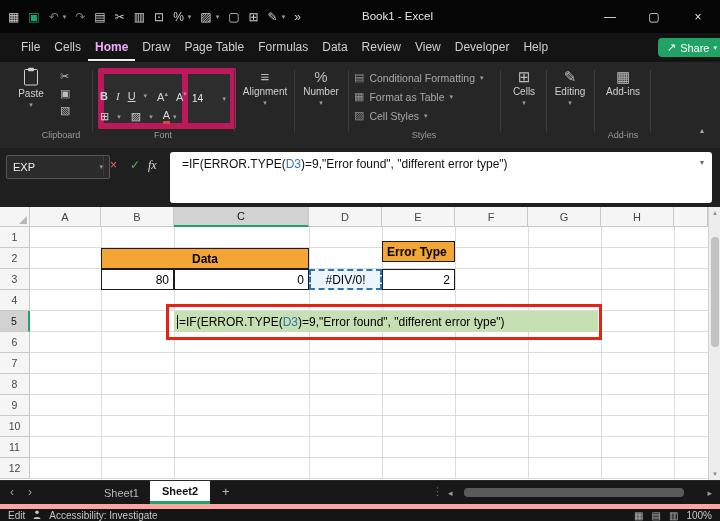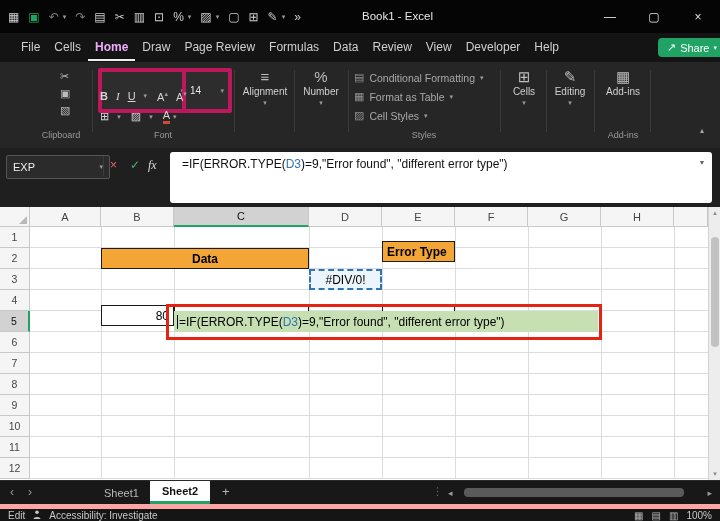--- a/index.html
+++ b/index.html
@@ -128,7 +128,7 @@
     <span class="rtab">Cells</span>
     <span class="rtab active">Home</span>
     <span class="rtab">Draw</span>
-    <span class="rtab">Page Review</span>
+    <span class="rtab">Page Table</span>
     <span class="rtab">Formulas</span>
     <span class="rtab">Data</span>
     <span class="rtab">Review</span>

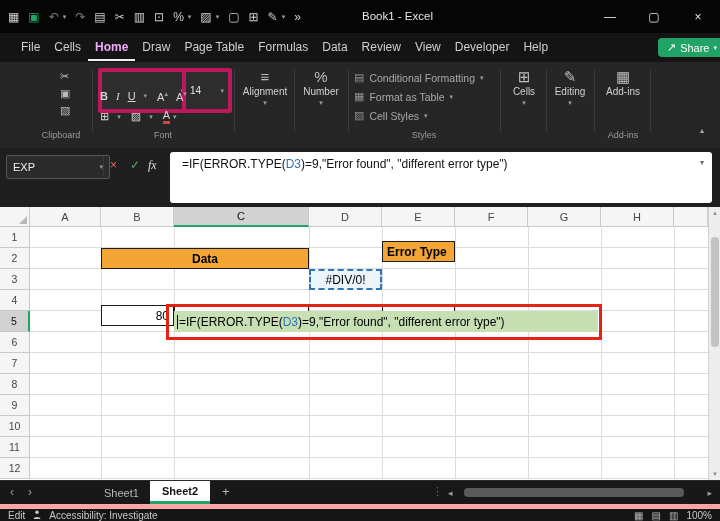--- a/index.html
+++ b/index.html
@@ -144,6 +144,14 @@
 
   <div id="ribbon" class="abs">
 
+    <div class="bigbtn" style="left:8px;top:5px;width:46px;">
+      <svg class="bicon" width="16" height="19" viewBox="0 0 16 19">
+        <rect x="1.5" y="2.5" width="13" height="15.5" rx="1" fill="none" stroke="#cfcfcf"></rect>
+        <rect x="5" y="0.8" width="6" height="3.4" rx="1" fill="#cfcfcf"></rect>
+      </svg>
+      <span>Paste</span>
+      <span class="bchev">▾</span>
+    </div>
     <div class="smallstack" style="left:60px;top:8px;">
       <span>✂</span>
       <span>▣</span>

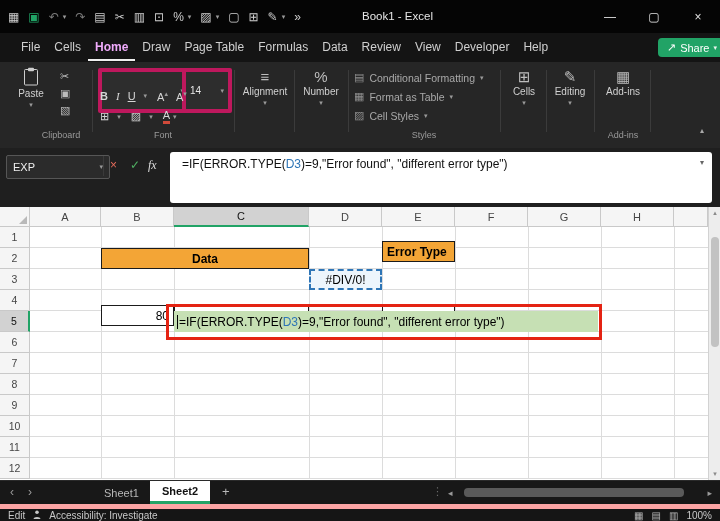--- a/index.html
+++ b/index.html
@@ -30,8 +30,8 @@
   .bigbtn{position:absolute;display:flex;flex-direction:column;align-items:center;gap:2px;font-size:10px;color:#d0d0d0;}
   .bigbtn .bicon{font-size:15px;color:#bdbdbd;line-height:15px;}
   .bchev{font-size:7px;color:#9a9a9a;}
-  .combo{position:absolute;height:17px;background:#2d2d2d;border:4px solid #be185d;border-radius:2px;
-    display:flex;align-items:center;font-size:10px;color:#e8e8e8;padding:10px 4px;justify-content:space-between;}
+  .combo{position:absolute;height:17px;background:#2d2d2d;border:6px solid #be185d;border-radius:2px;
+    display:flex;align-items:center;font-size:10px;color:#e8e8e8;padding:16px 4px;justify-content:space-between;}
   .fbtn{font-size:11px;color:#d6d6d6;margin-right:8px;}
   .sup{font-size:7px;color:#9a9a9a;vertical-align:super;}
   .srow{position:absolute;display:flex;align-items:center;gap:5px;font-size:10.5px;color:#a9a9a9;}

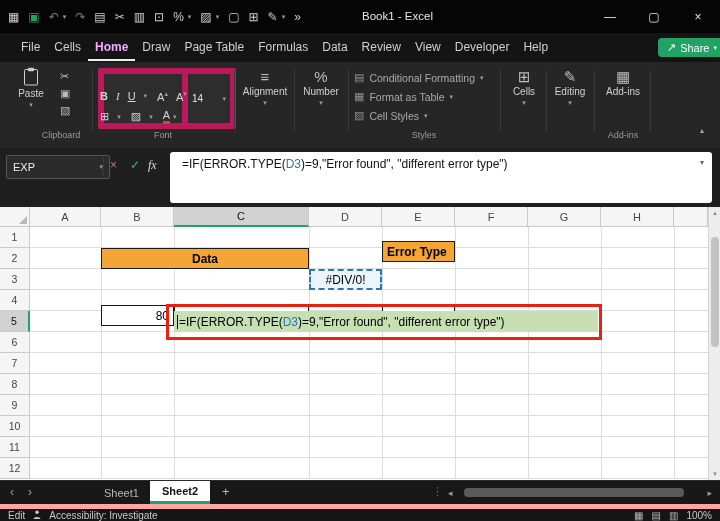--- a/index.html
+++ b/index.html
@@ -60,7 +60,7 @@
   .vl{position:absolute;top:20px;height:252px;width:1px;background:#dcdcdc;}
   .cell{position:absolute;height:21px;box-sizing:border-box;font-size:12px;display:flex;align-items:center;background:#fff;border:1px solid #1b1b1b;}
   .orange{background:var(--header-orange,#F3A536);font-weight:bold;}
-  .r{justify-content:flex-end;padding-right:4px;margin-top:36px;}
+  .r{justify-content:flex-end;padding-right:4px;}
   .l{justify-content:flex-start;padding-left:4px;}
   .c{justify-content:center;}
   #refcell{border:2px dashed var(--reference-blue,#2E75B6);background:#edf5fc;}

